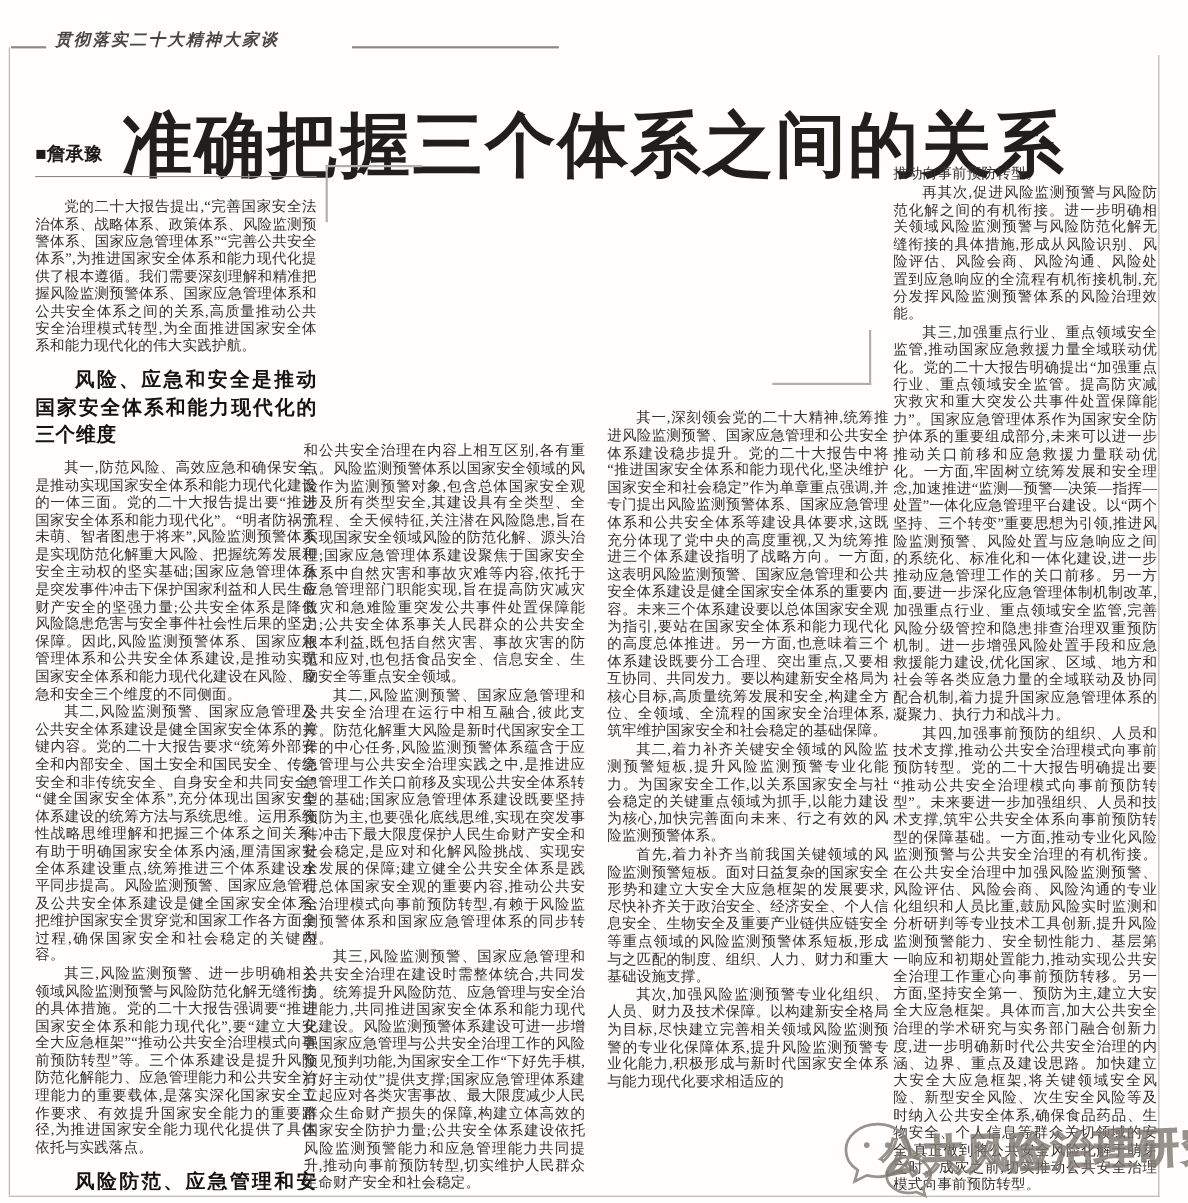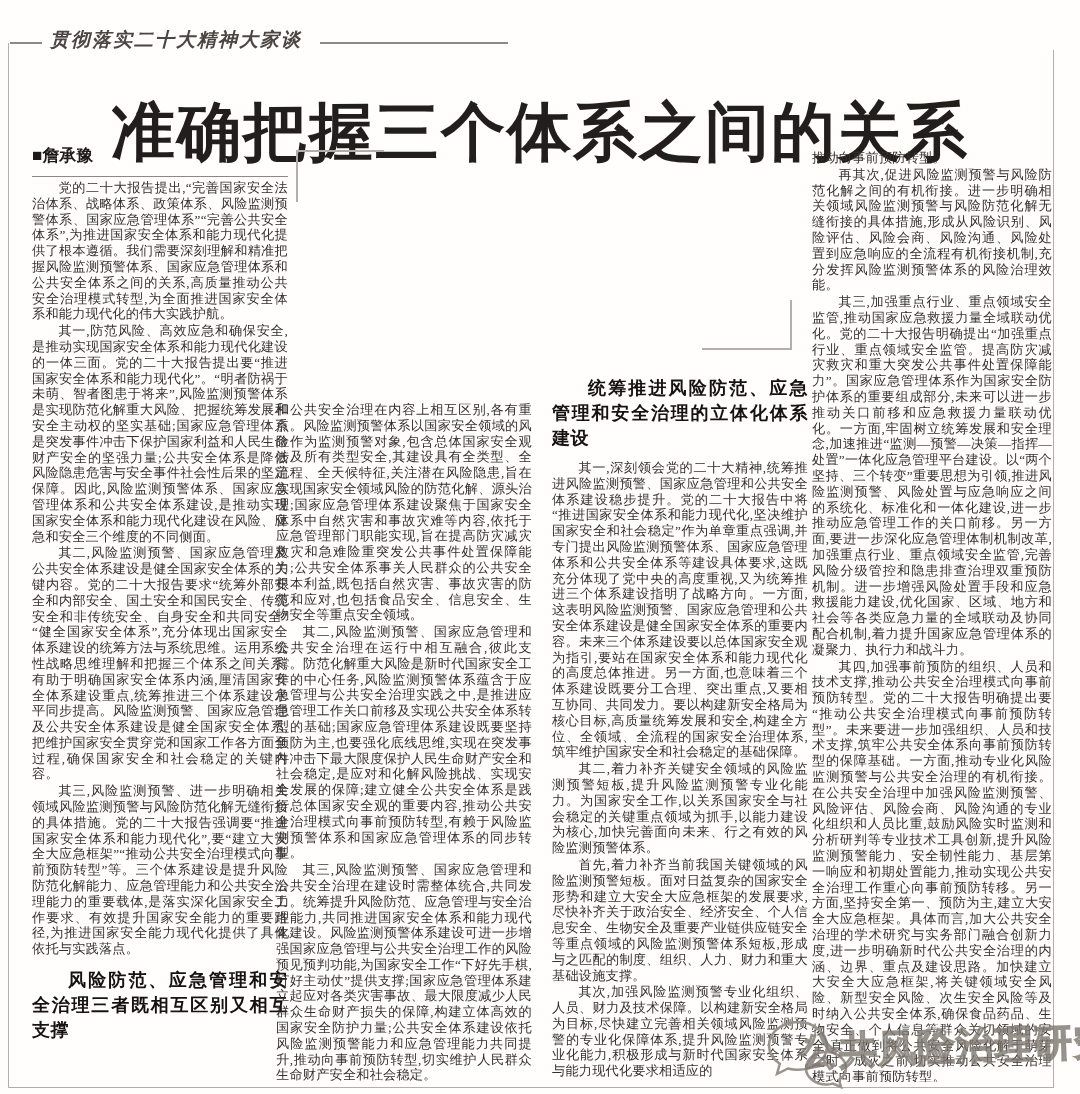--- a/index.html
+++ b/index.html
@@ -20,7 +20,7 @@
   .kicker{
     position:absolute;left:50px;top:27px;
     font-family:"Liberation Sans","DejaVu Sans",sans-serif;
-    font-weight:900;font-style:italic;font-size:19px;color:#4b4642;letter-spacing:2px;
+    font-weight:900;font-style:italic;font-size:15px;color:#4b4642;letter-spacing:2px;
   }
   .title{
     position:absolute;left:0;right:0;top:52px;text-align:center;

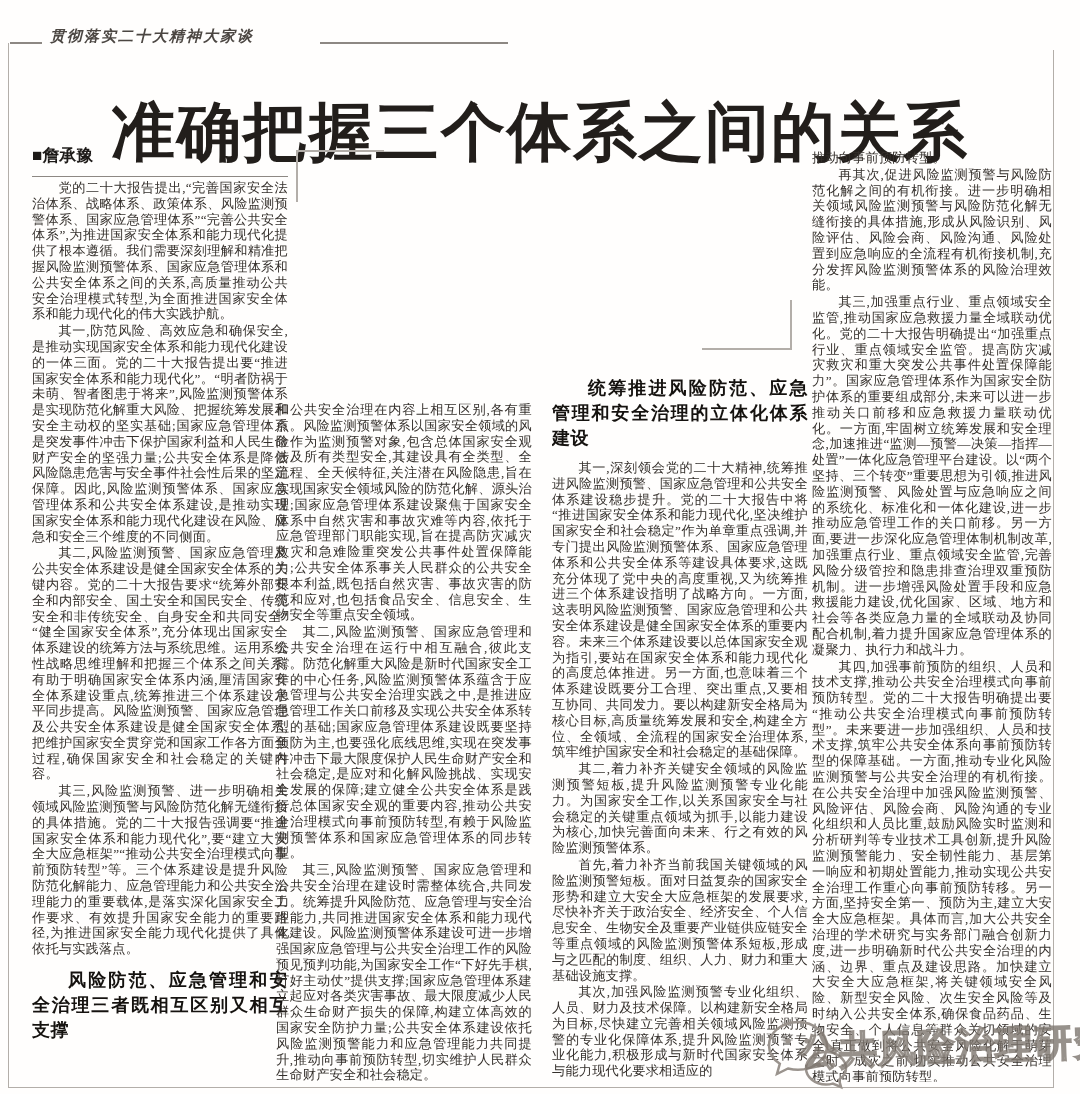--- a/index.html
+++ b/index.html
@@ -28,7 +28,7 @@
     font-weight:900;font-size:64px;line-height:1.2;color:#221e1b;letter-spacing:2px;
   }
   .author{
-    position:absolute;left:32px;top:144px;width:256px;
+    position:absolute;left:32px;top:128px;width:256px;
     font-family:"Liberation Sans","DejaVu Sans",sans-serif;
     font-weight:700;font-size:17px;color:#1d1a18;
     padding-bottom:9px;border-bottom:1px solid #8d8883;

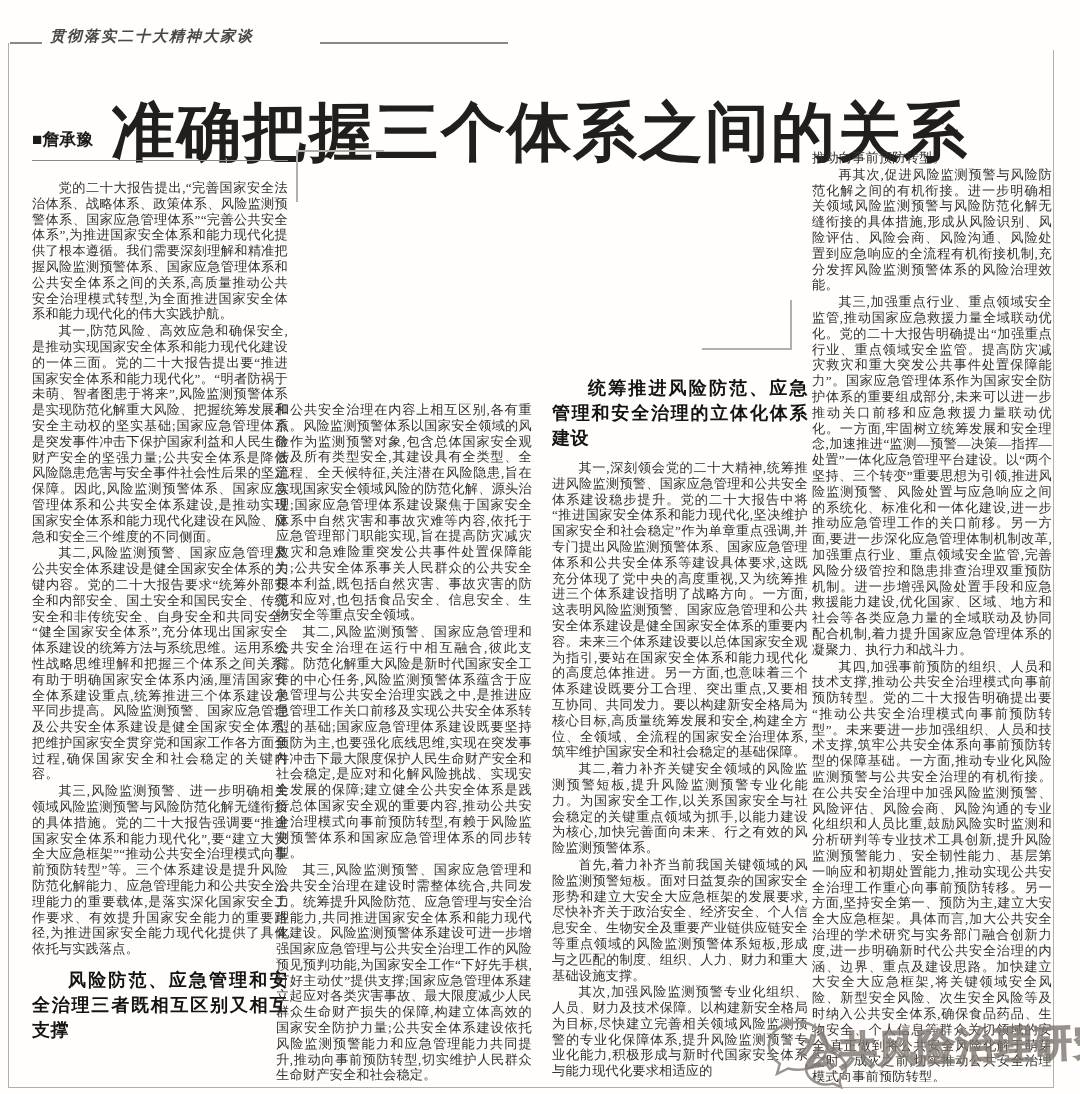--- a/index.html
+++ b/index.html
@@ -93,6 +93,7 @@
 
   <div class="col col1">
     <p class="para">党的二十大报告提出,“完善国家安全法治体系、战略体系、政策体系、风险监测预警体系、国家应急管理体系”“完善公共安全体系”,为推进国家安全体系和能力现代化提供了根本遵循。我们需要深刻理解和精准把握风险监测预警体系、国家应急管理体系和公共安全体系之间的关系,高质量推动公共安全治理模式转型,为全面推进国家安全体系和能力现代化的伟大实践护航。</p>
+    <h2 class="subhead">风险、应急和安全是推动国家安全体系和能力现代化的三个维度</h2>
     <p class="para">其一,防范风险、高效应急和确保安全,是推动实现国家安全体系和能力现代化建设的一体三面。党的二十大报告提出要“推进国家安全体系和能力现代化”。“明者防祸于未萌、智者图患于将来”,风险监测预警体系是实现防范化解重大风险、把握统筹发展和安全主动权的坚实基础;国家应急管理体系是突发事件冲击下保护国家利益和人民生命财产安全的坚强力量;公共安全体系是降低风险隐患危害与安全事件社会性后果的坚定保障。因此,风险监测预警体系、国家应急管理体系和公共安全体系建设,是推动实现国家安全体系和能力现代化建设在风险、应急和安全三个维度的不同侧面。</p>
     <p class="para">其二,风险监测预警、国家应急管理及公共安全体系建设是健全国家安全体系的关键内容。党的二十大报告要求“统筹外部安全和内部安全、国土安全和国民安全、传统安全和非传统安全、自身安全和共同安全”“健全国家安全体系”,充分体现出国家安全体系建设的统筹方法与系统思维。运用系统性战略思维理解和把握三个体系之间关系,有助于明确国家安全体系内涵,厘清国家安全体系建设重点,统筹推进三个体系建设水平同步提高。风险监测预警、国家应急管理及公共安全体系建设是健全国家安全体系,把维护国家安全贯穿党和国家工作各方面全过程,确保国家安全和社会稳定的关键内容。</p>
     <p class="para">其三,风险监测预警、进一步明确相关领域风险监测预警与风险防范化解无缝衔接的具体措施。党的二十大报告强调要“推进国家安全体系和能力现代化”,要“建立大安全大应急框架”“推动公共安全治理模式向事前预防转型”等。三个体系建设是提升风险防范化解能力、应急管理能力和公共安全治理能力的重要载体,是落实深化国家安全工作要求、有效提升国家安全能力的重要路径,为推进国家安全能力现代化提供了具体依托与实践落点。</p>

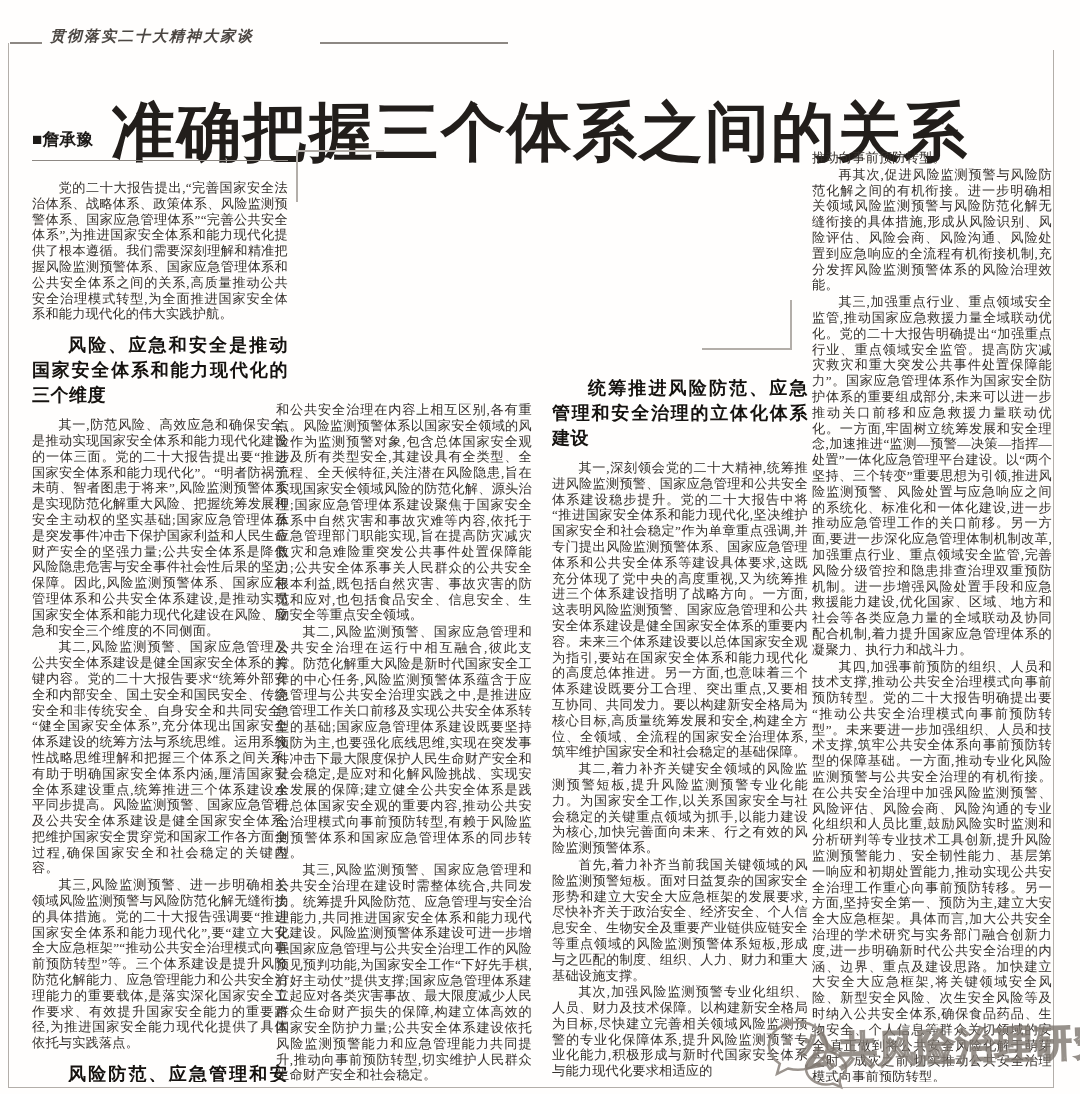--- a/index.html
+++ b/index.html
@@ -108,7 +108,6 @@
   </div>
 
   <div class="col col3">
-    <h2 class="subhead" style="margin-top:4px;">统筹推进风险防范、应急管理和安全治理的立体化体系建设</h2>
     <p class="para">其一,深刻领会党的二十大精神,统筹推进风险监测预警、国家应急管理和公共安全体系建设稳步提升。党的二十大报告中将“推进国家安全体系和能力现代化,坚决维护国家安全和社会稳定”作为单章重点强调,并专门提出风险监测预警体系、国家应急管理体系和公共安全体系等建设具体要求,这既充分体现了党中央的高度重视,又为统筹推进三个体系建设指明了战略方向。一方面,这表明风险监测预警、国家应急管理和公共安全体系建设是健全国家安全体系的重要内容。未来三个体系建设要以总体国家安全观为指引,要站在国家安全体系和能力现代化的高度总体推进。另一方面,也意味着三个体系建设既要分工合理、突出重点,又要相互协同、共同发力。要以构建新安全格局为核心目标,高质量统筹发展和安全,构建全方位、全领域、全流程的国家安全治理体系,筑牢维护国家安全和社会稳定的基础保障。</p>
     <p class="para">其二,着力补齐关键安全领域的风险监测预警短板,提升风险监测预警专业化能力。为国家安全工作,以关系国家安全与社会稳定的关键重点领域为抓手,以能力建设为核心,加快完善面向未来、行之有效的风险监测预警体系。</p>
     <p class="para">首先,着力补齐当前我国关键领域的风险监测预警短板。面对日益复杂的国家安全形势和建立大安全大应急框架的发展要求,尽快补齐关于政治安全、经济安全、个人信息安全、生物安全及重要产业链供应链安全等重点领域的风险监测预警体系短板,形成与之匹配的制度、组织、人力、财力和重大基础设施支撑。</p>

